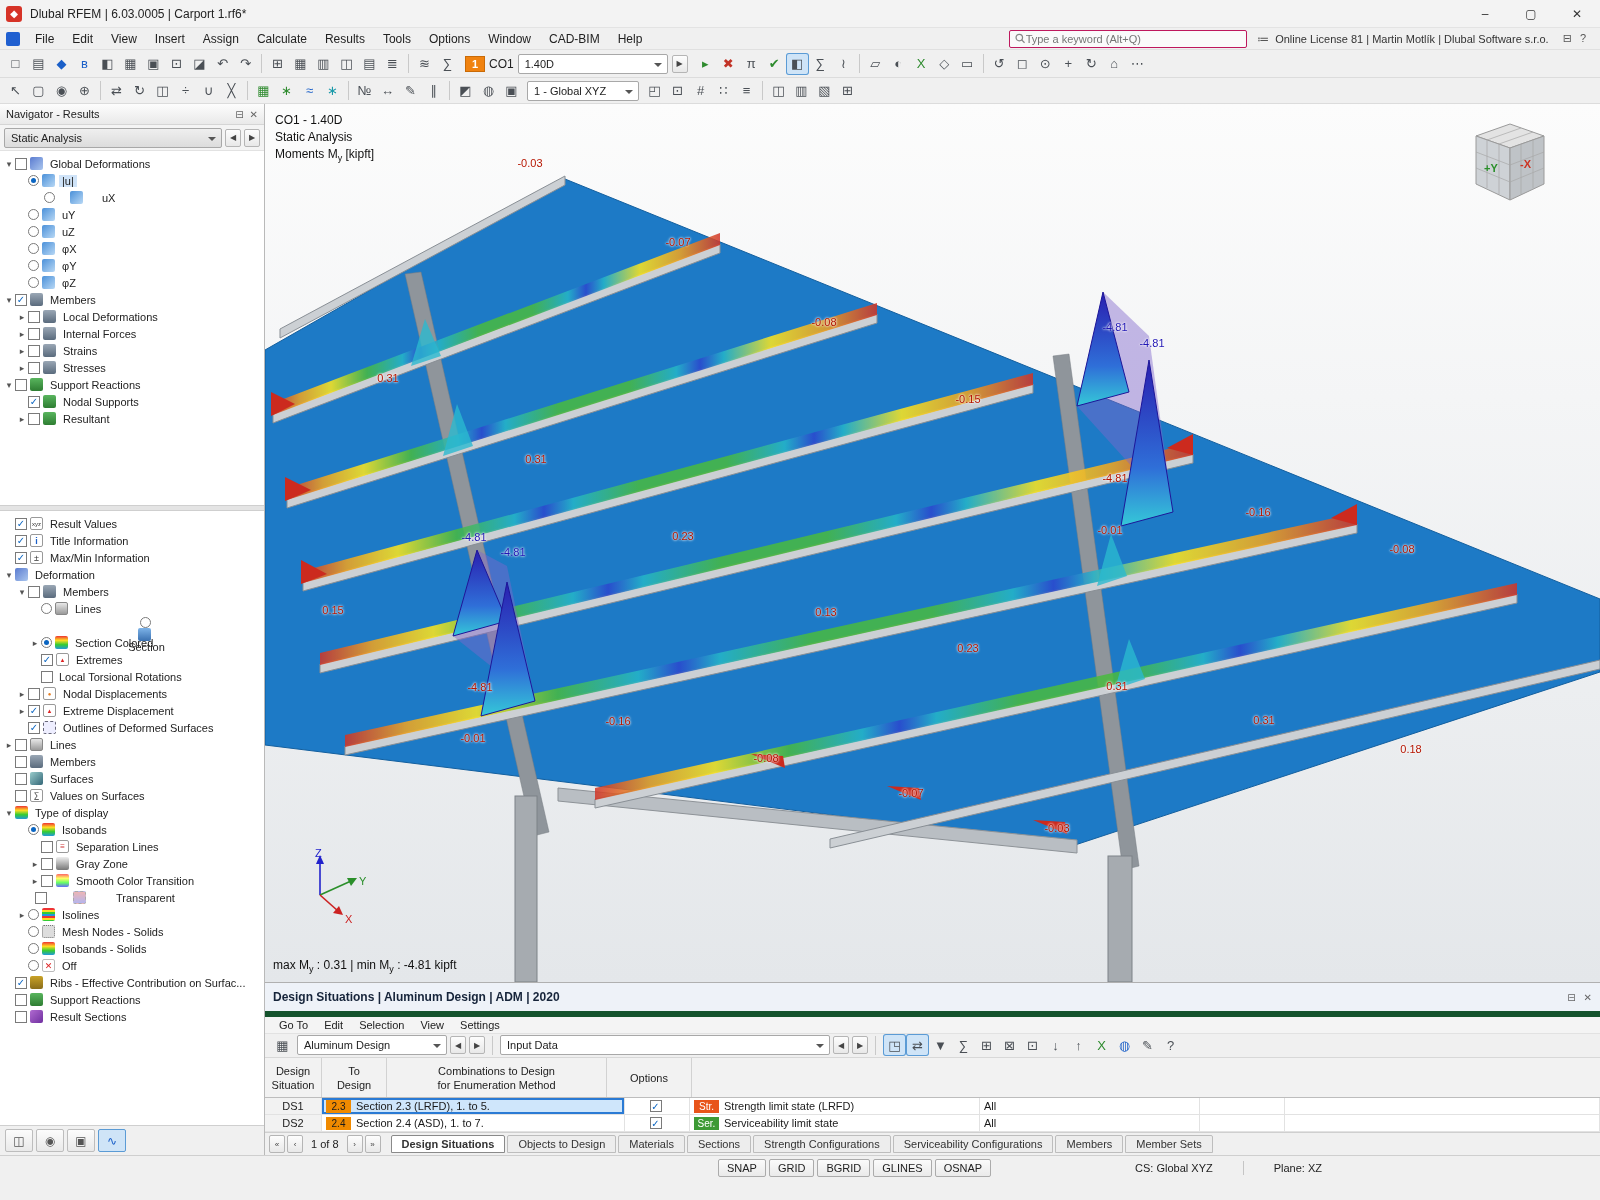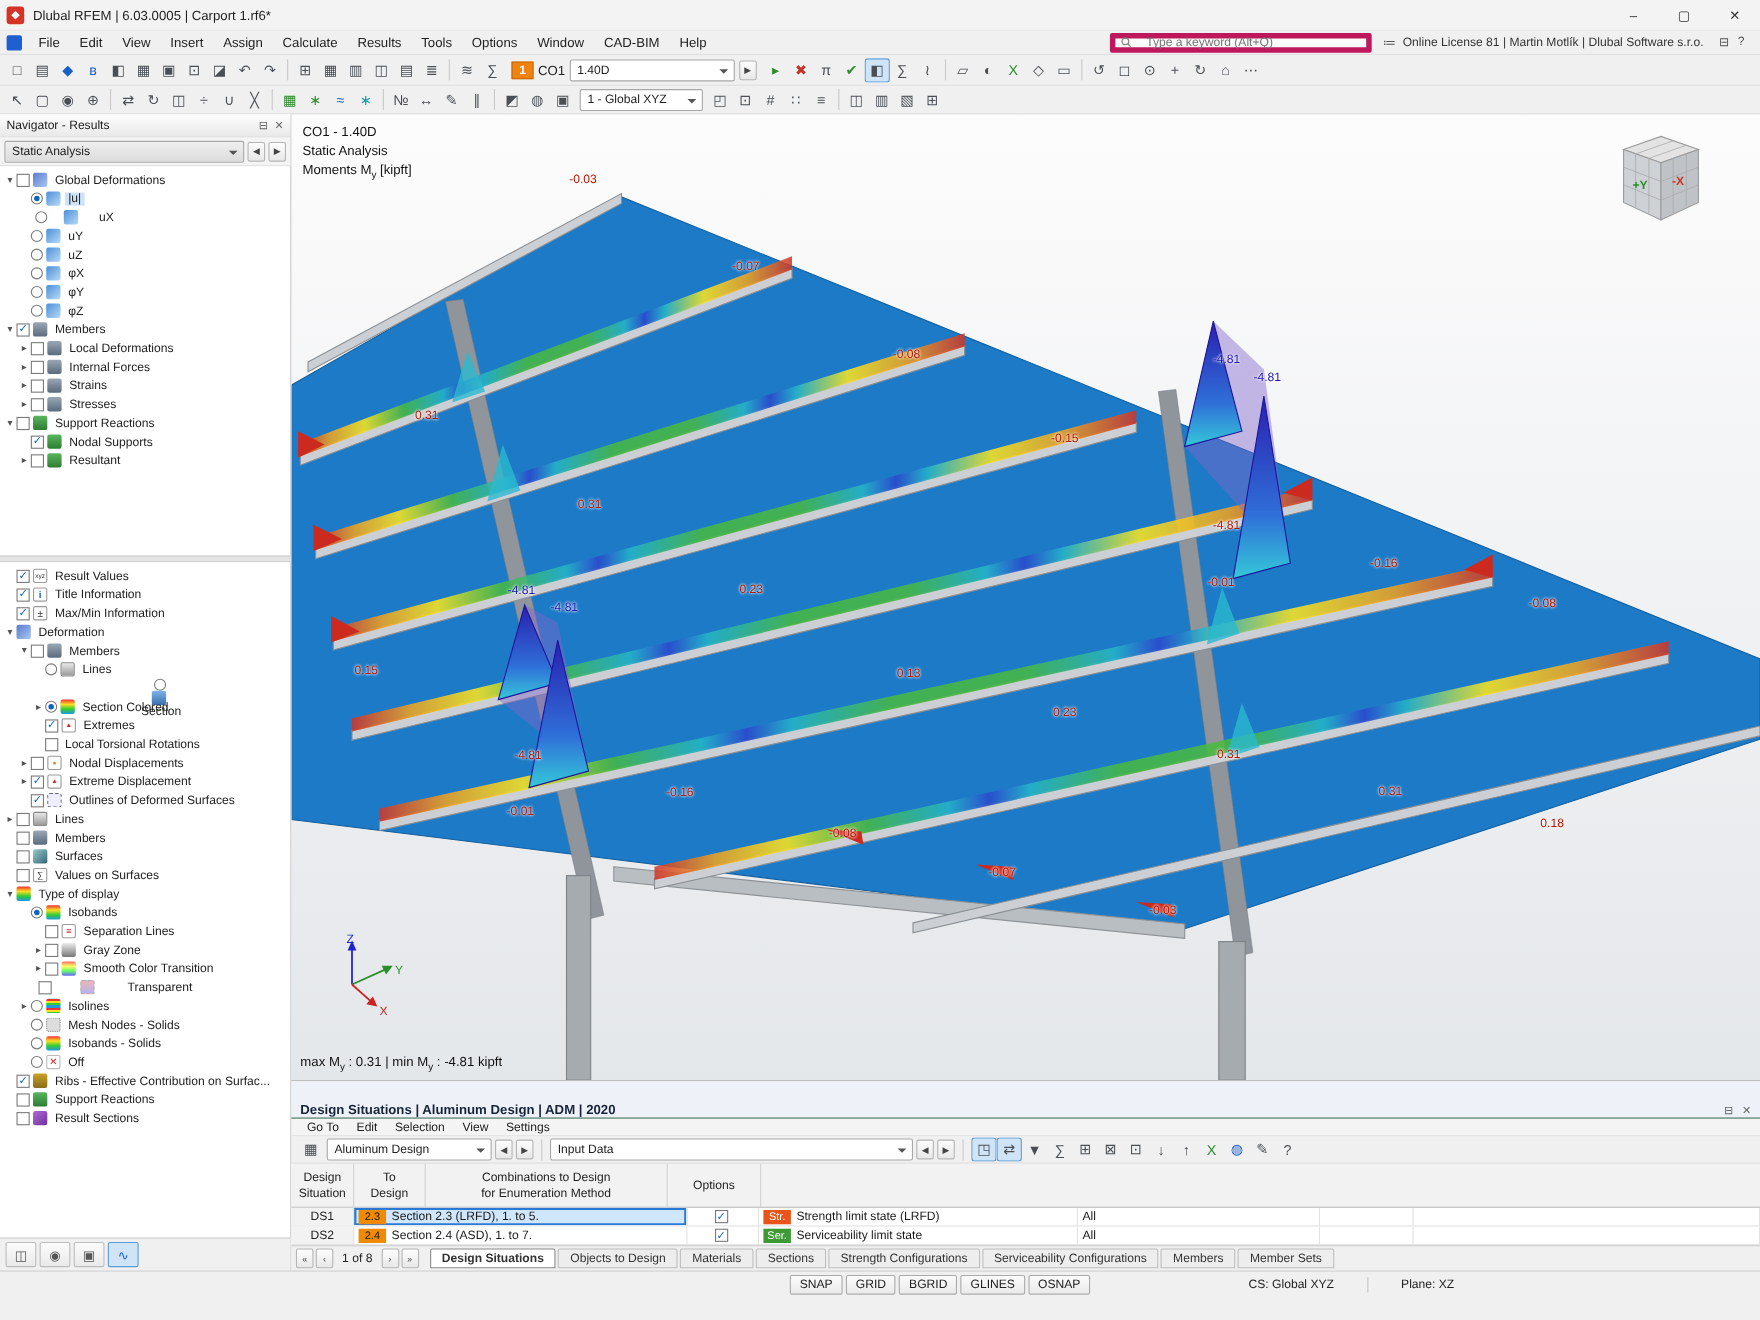--- a/index.html
+++ b/index.html
@@ -14,7 +14,7 @@
 .appmenu-ic{width:14px;height:14px;background:#1f5fd0;border-radius:2px;margin-right:6px;}
 #menu-items{display:flex;height:22px;}
 .menu-item{padding:0 9px;display:flex;align-items:center;font-size:12px;color:#222;cursor:default;}
-.searchbox{display:flex;align-items:center;width:238px;height:18px;background:#fafafa;border:5px solid #be185d;border-radius:2px;margin-left:auto;padding:0 5px;color:#8a8a8a;font-size:11px;gap:13px;}
+.searchbox{display:flex;align-items:center;width:238px;height:18px;background:#fafafa;border:1px solid #be185d;border-radius:2px;margin-left:auto;padding:0 5px;color:#8a8a8a;font-size:11px;gap:0;}
 .searchbox input{border:0;background:transparent;outline:none;width:100%;font-size:11px;color:#555;}
 .lic-ic{margin:0 6px 0 10px;color:#555;font-size:12px;}
 .license{font-size:11px;color:#333;white-space:nowrap;}

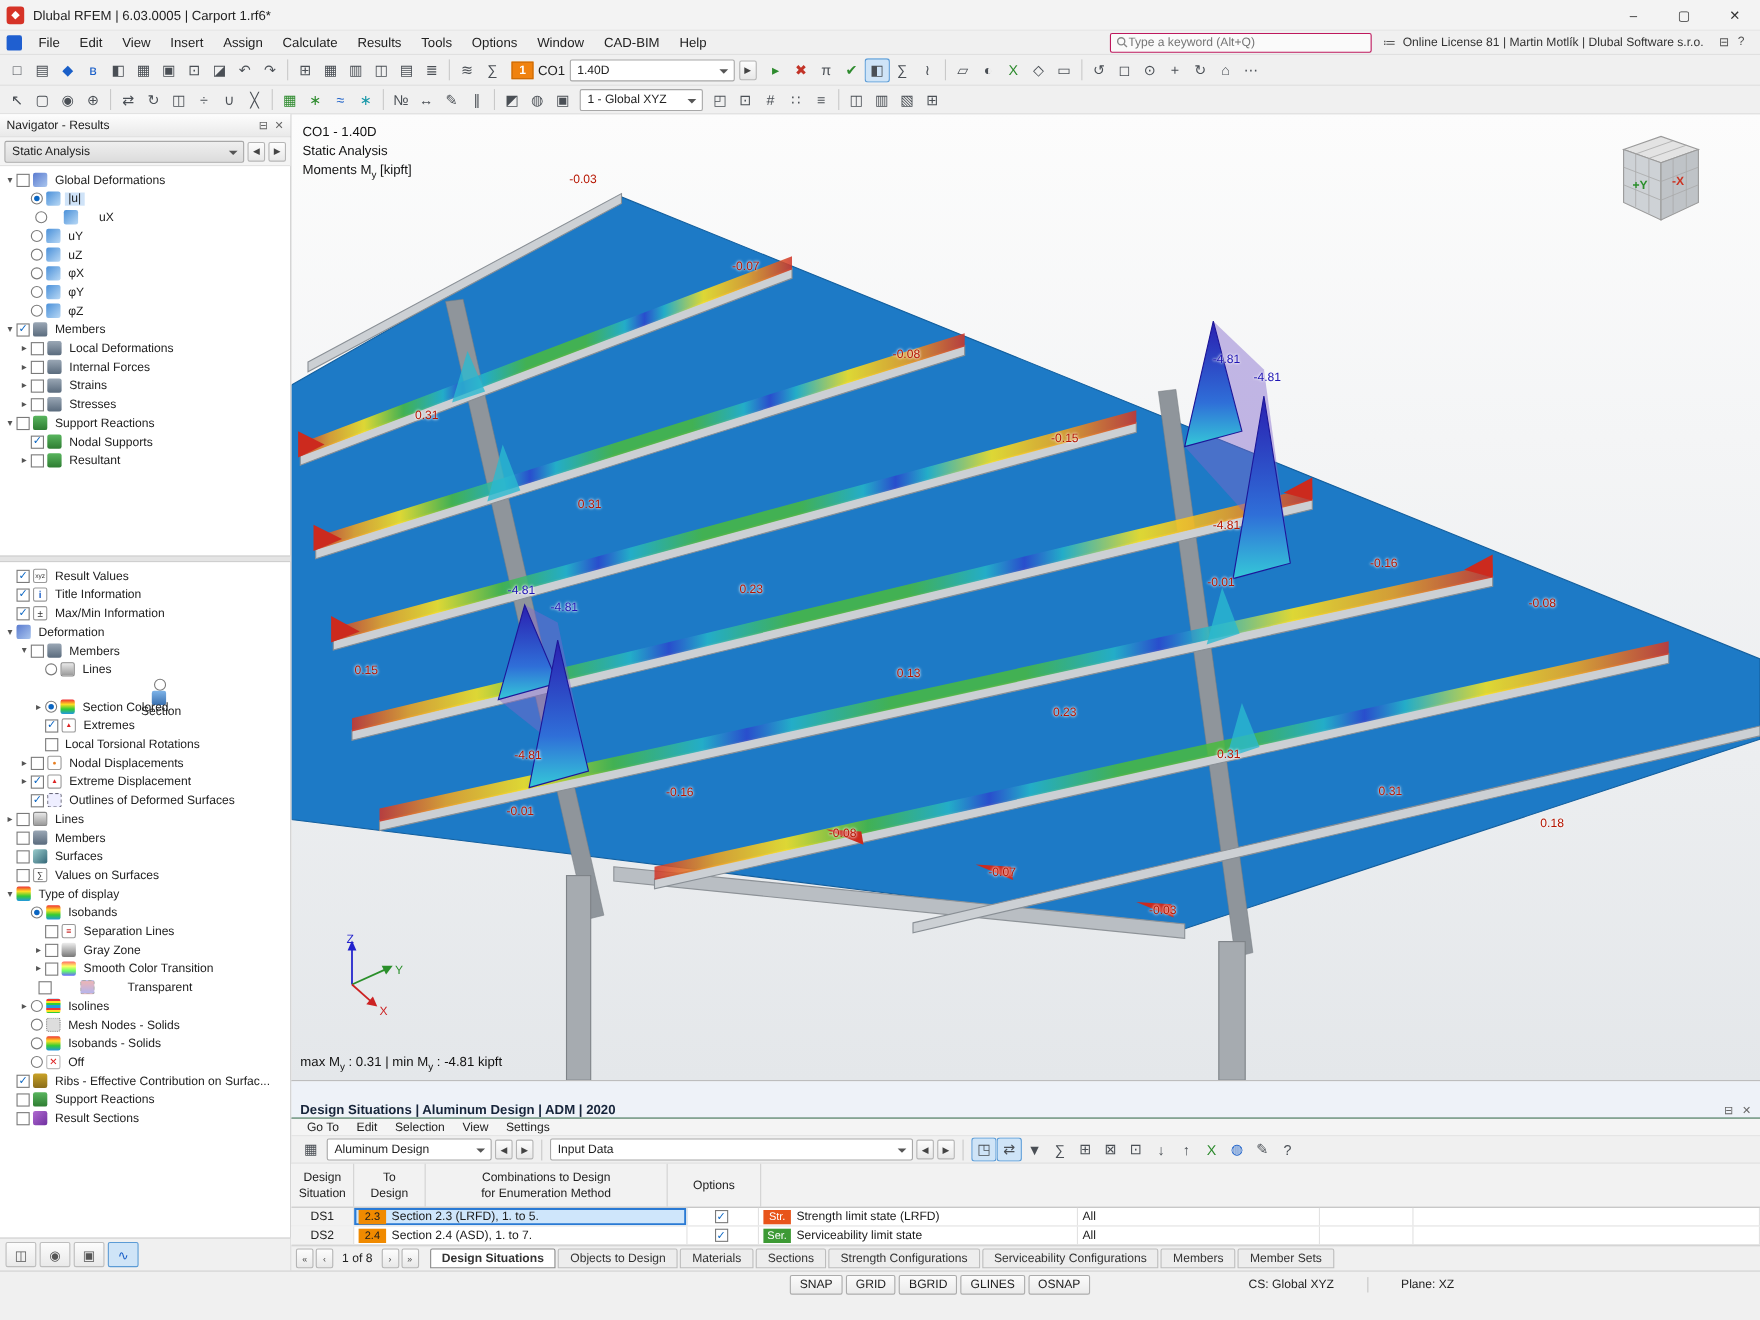--- a/index.html
+++ b/index.html
@@ -298,7 +298,7 @@
         <span class="tico ic-res"></span>
         <span class="tlabel">|u|</span>
       </div>
-      <div class="trow" style="padding-left: 8px; gap: 12px;">
+      <div class="trow" style="padding-left: 20px; gap: 12px;">
         <span class="exp"></span>
         <span class="rb"></span>
         <span class="tico ic-res"></span>

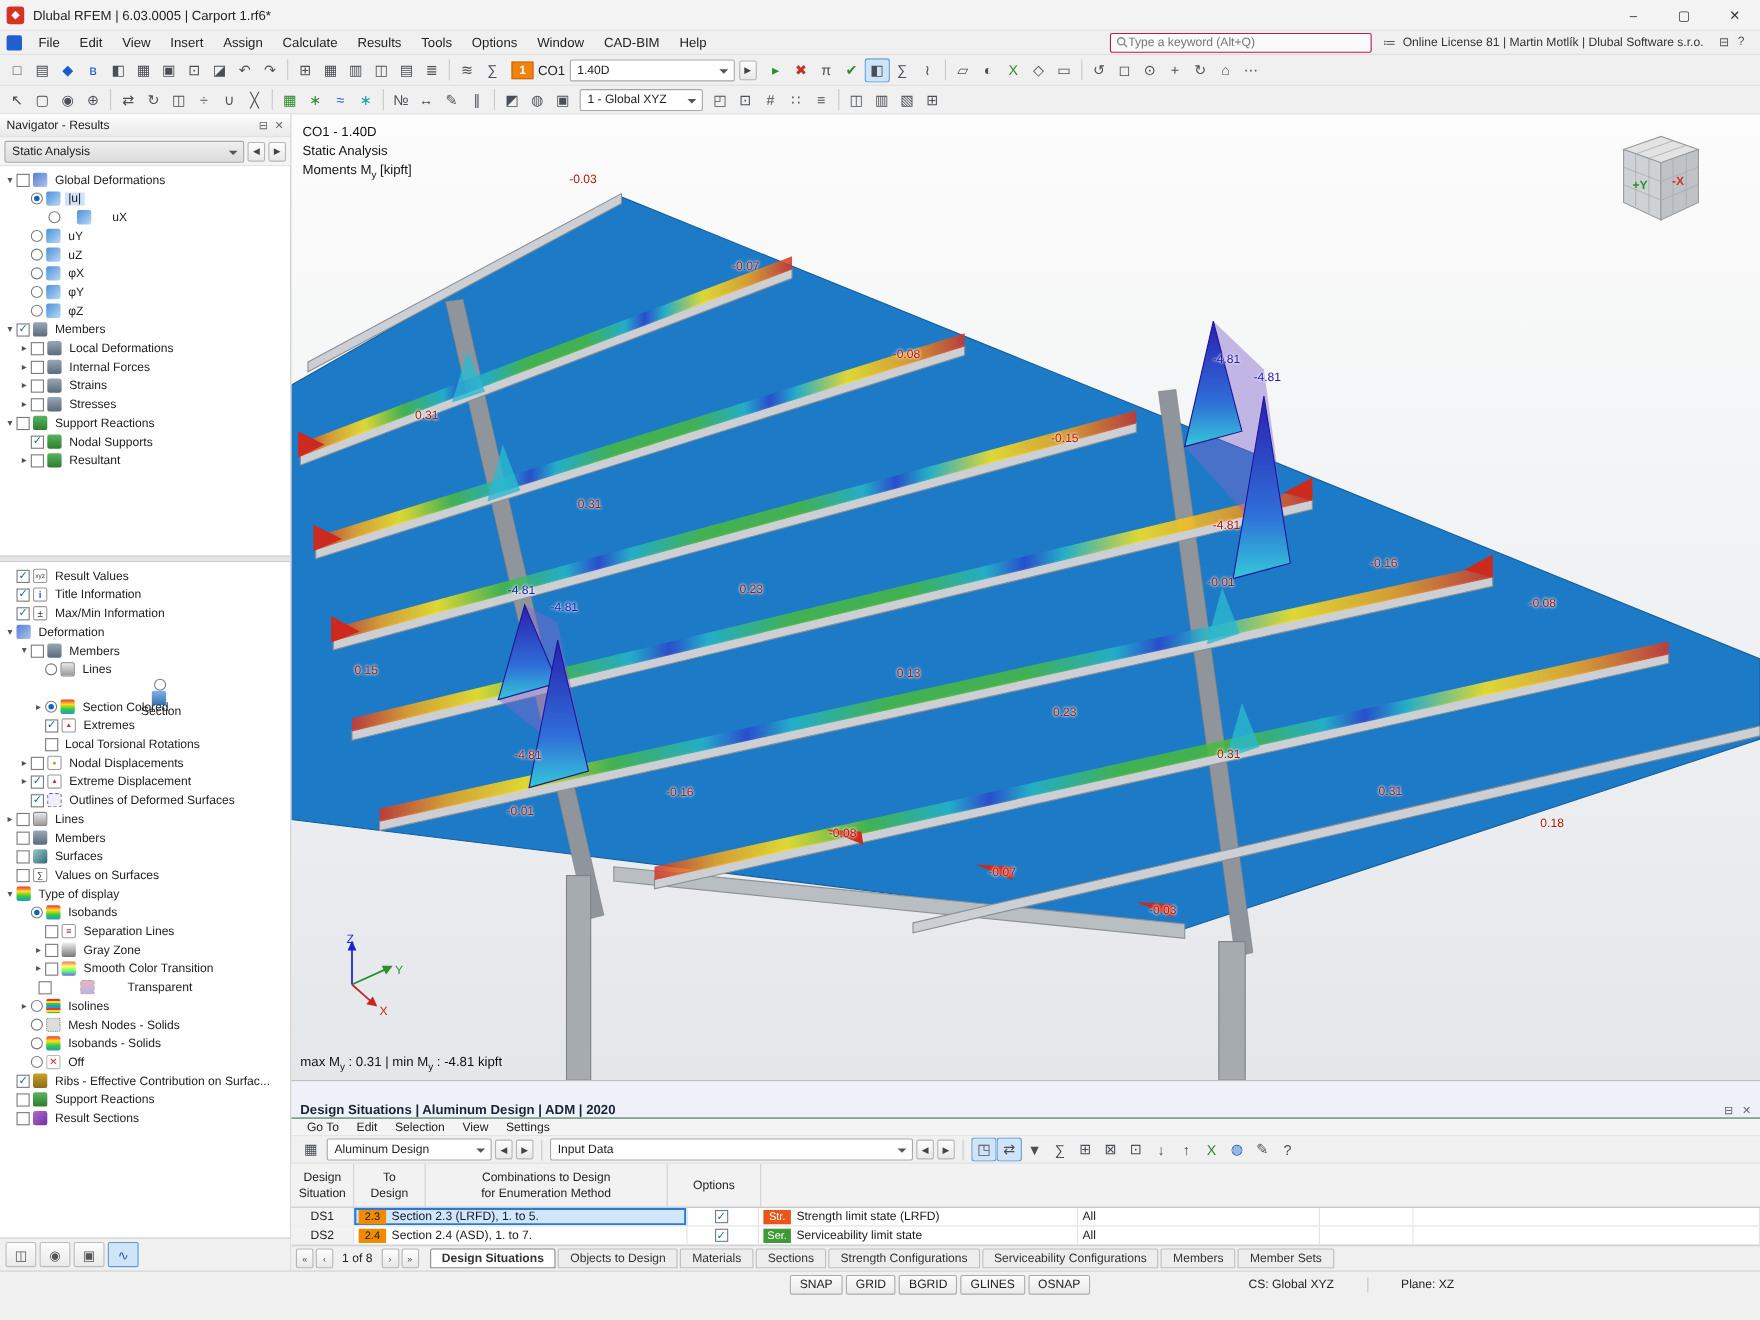--- a/index.html
+++ b/index.html
@@ -95,7 +95,7 @@
 .navcube{position:absolute;right:42px;top:14px;}
 
 .designpanel{position:absolute;left:265px;top:982px;width:1335px;height:173px;background:#f0f0f0;border-top:1px solid #b0b0b0;display:flex;flex-direction:column;}
-.dp-head{height:37px;background:#eef2f8;border-bottom:1px solid #14532d;display:flex;align-items:flex-end;padding:0 8px;font-size:12px;font-weight:bold;color:#16243a;}
+.dp-head{height:37px;background:#eef2f8;border-bottom:6px solid #14532d;display:flex;align-items:center;padding:0 8px;font-size:12px;font-weight:bold;color:#16243a;}
 .dp-head .ph-controls{margin-left:auto;display:flex;gap:8px;color:#666;font-weight:normal;font-size:10px;}
 .dp-menu{height:18px;display:flex;align-items:center;padding:0 6px;background:#f4f4f4;border-bottom:1px solid #e2e2e2;}
 .dp-menu-item{padding:0 8px;font-size:11px;color:#222;}

